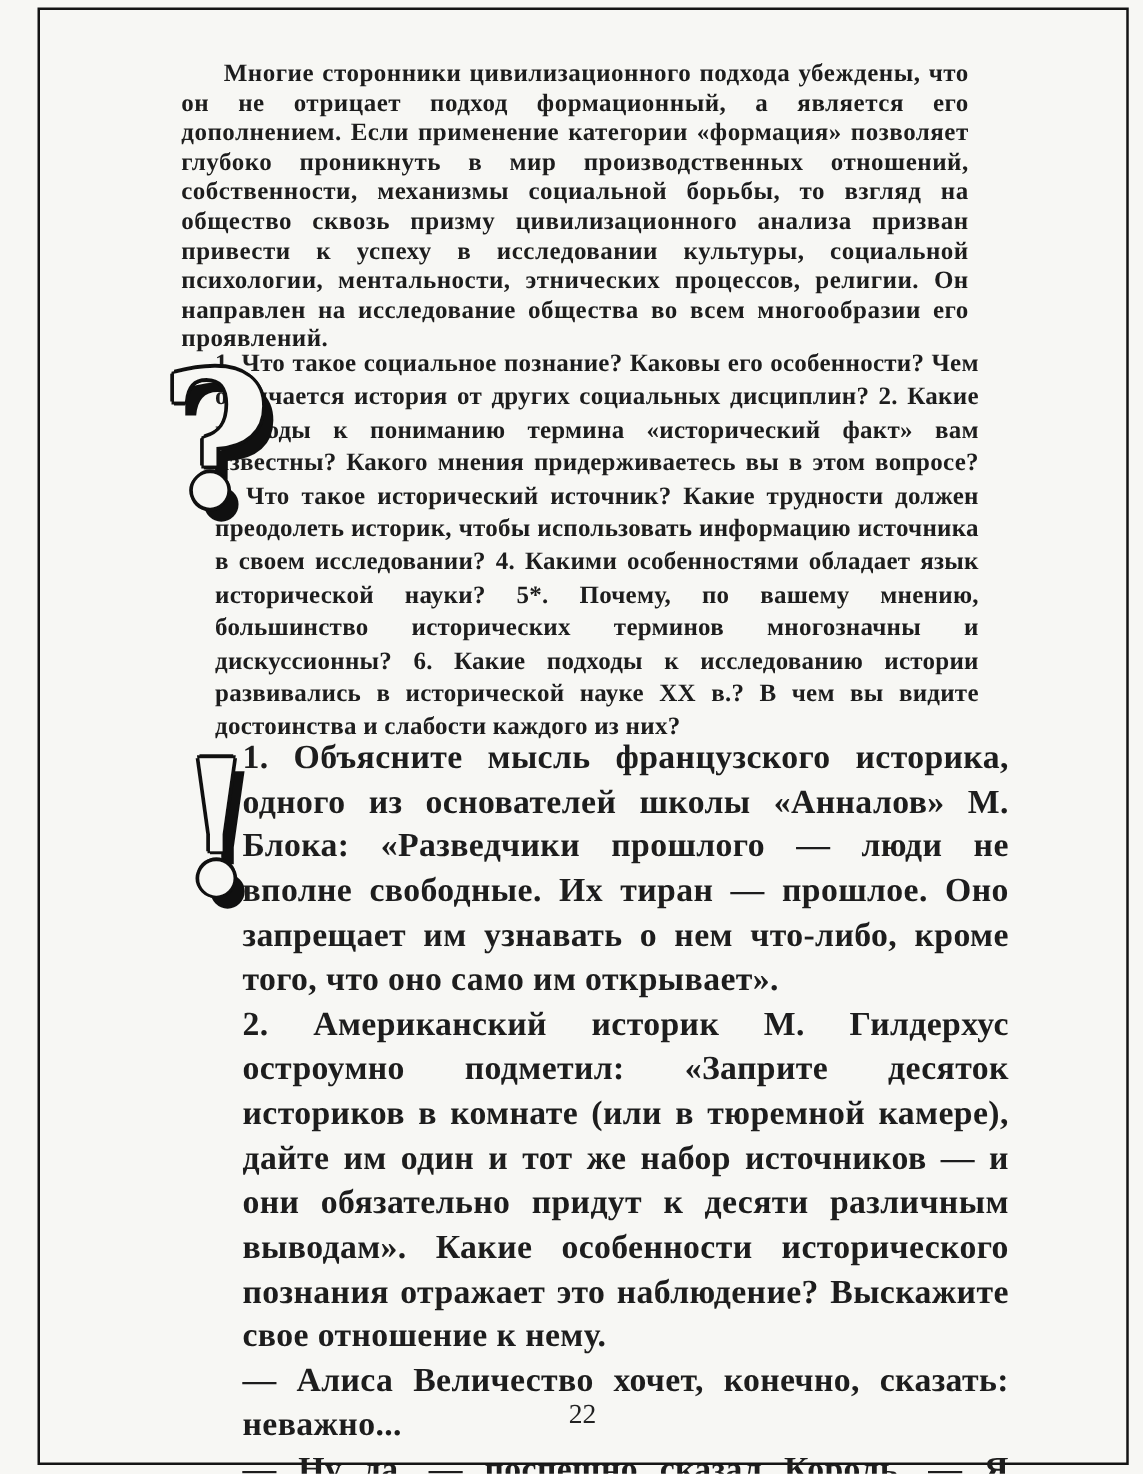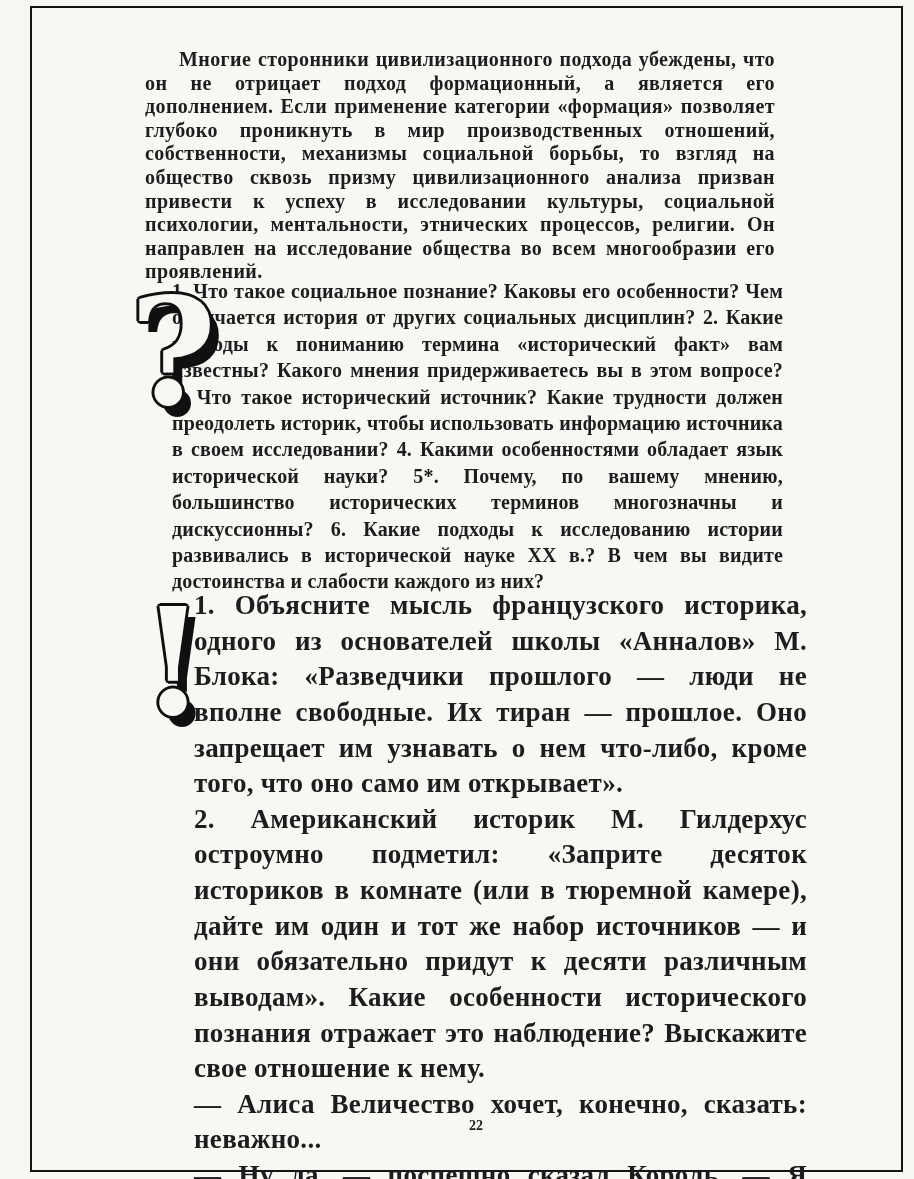--- a/index.html
+++ b/index.html
@@ -85,10 +85,9 @@
     width: 872px;
     top: 1118px;
     text-align: center;
-    font-size: 14px;
-    font-weight: bold;
+    font-size: 22px;
+    font-weight: normal;
     color: #222;
-    padding-left: 10px;
   }
 </style>
 </head>

